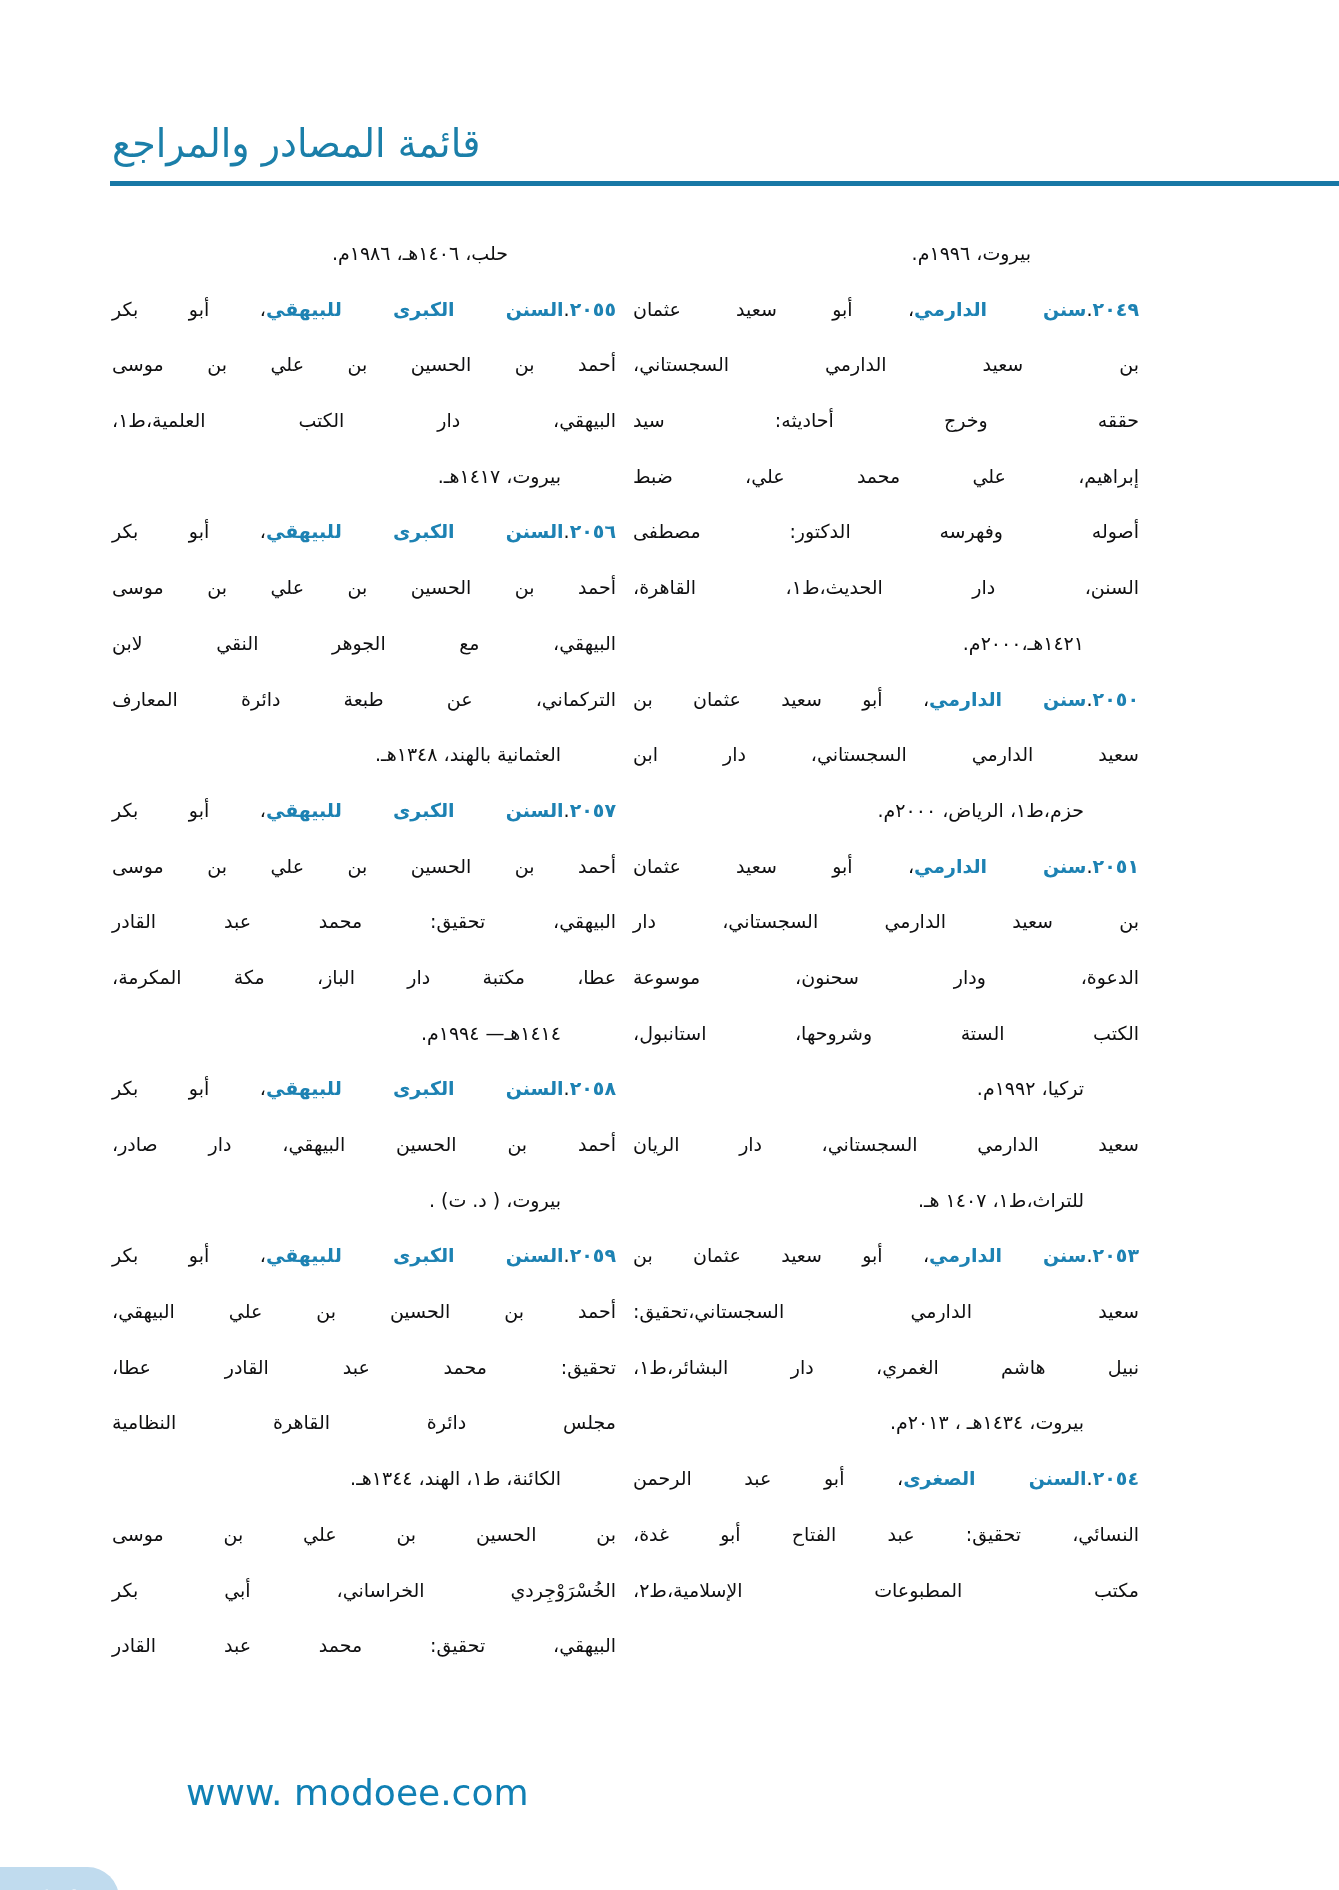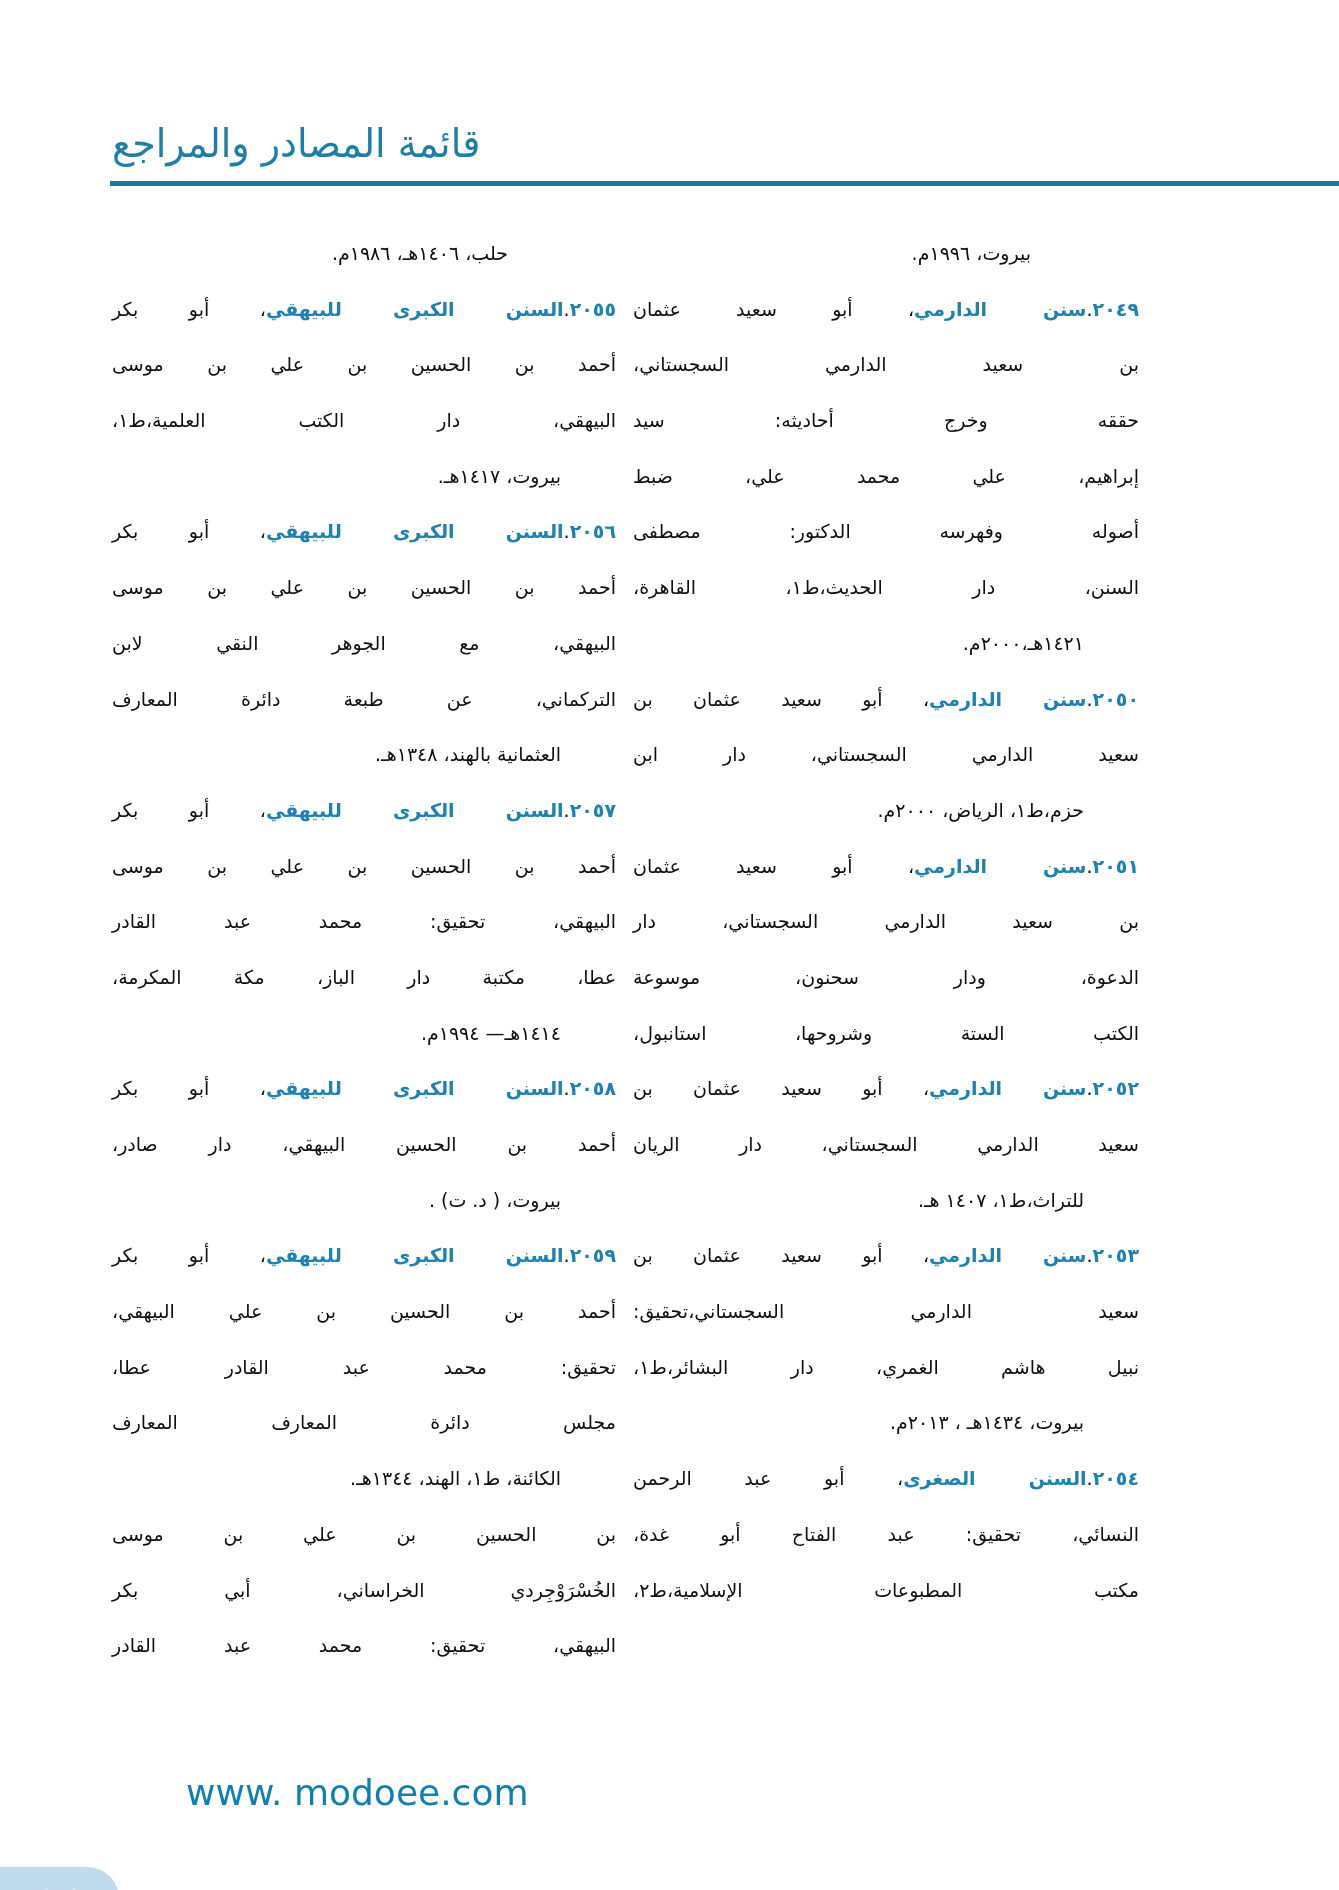--- a/index.html
+++ b/index.html
@@ -97,6 +97,7 @@
     <div class="bib-line full">بن سعيد الدارمي السجستاني، دار</div>
     <div class="bib-line full">الدعوة، ودار سحنون، موسوعة</div>
     <div class="bib-line full">الكتب الستة وشروحها، استانبول،</div>
+    <div class="bib-line end">تركيا، ١٩٩٢م.</div>
     <div class="bib-line head"><span class="entry-num">٢٠٥٢</span><span class="entry-sep">.</span><span class="entry-title">سنن الدارمي</span><span class="entry-tail">، أبو سعيد عثمان بن</span></div>
     <div class="bib-line full">سعيد الدارمي السجستاني، دار الريان</div>
     <div class="bib-line end">للتراث،ط١، ١٤٠٧ هـ.</div>

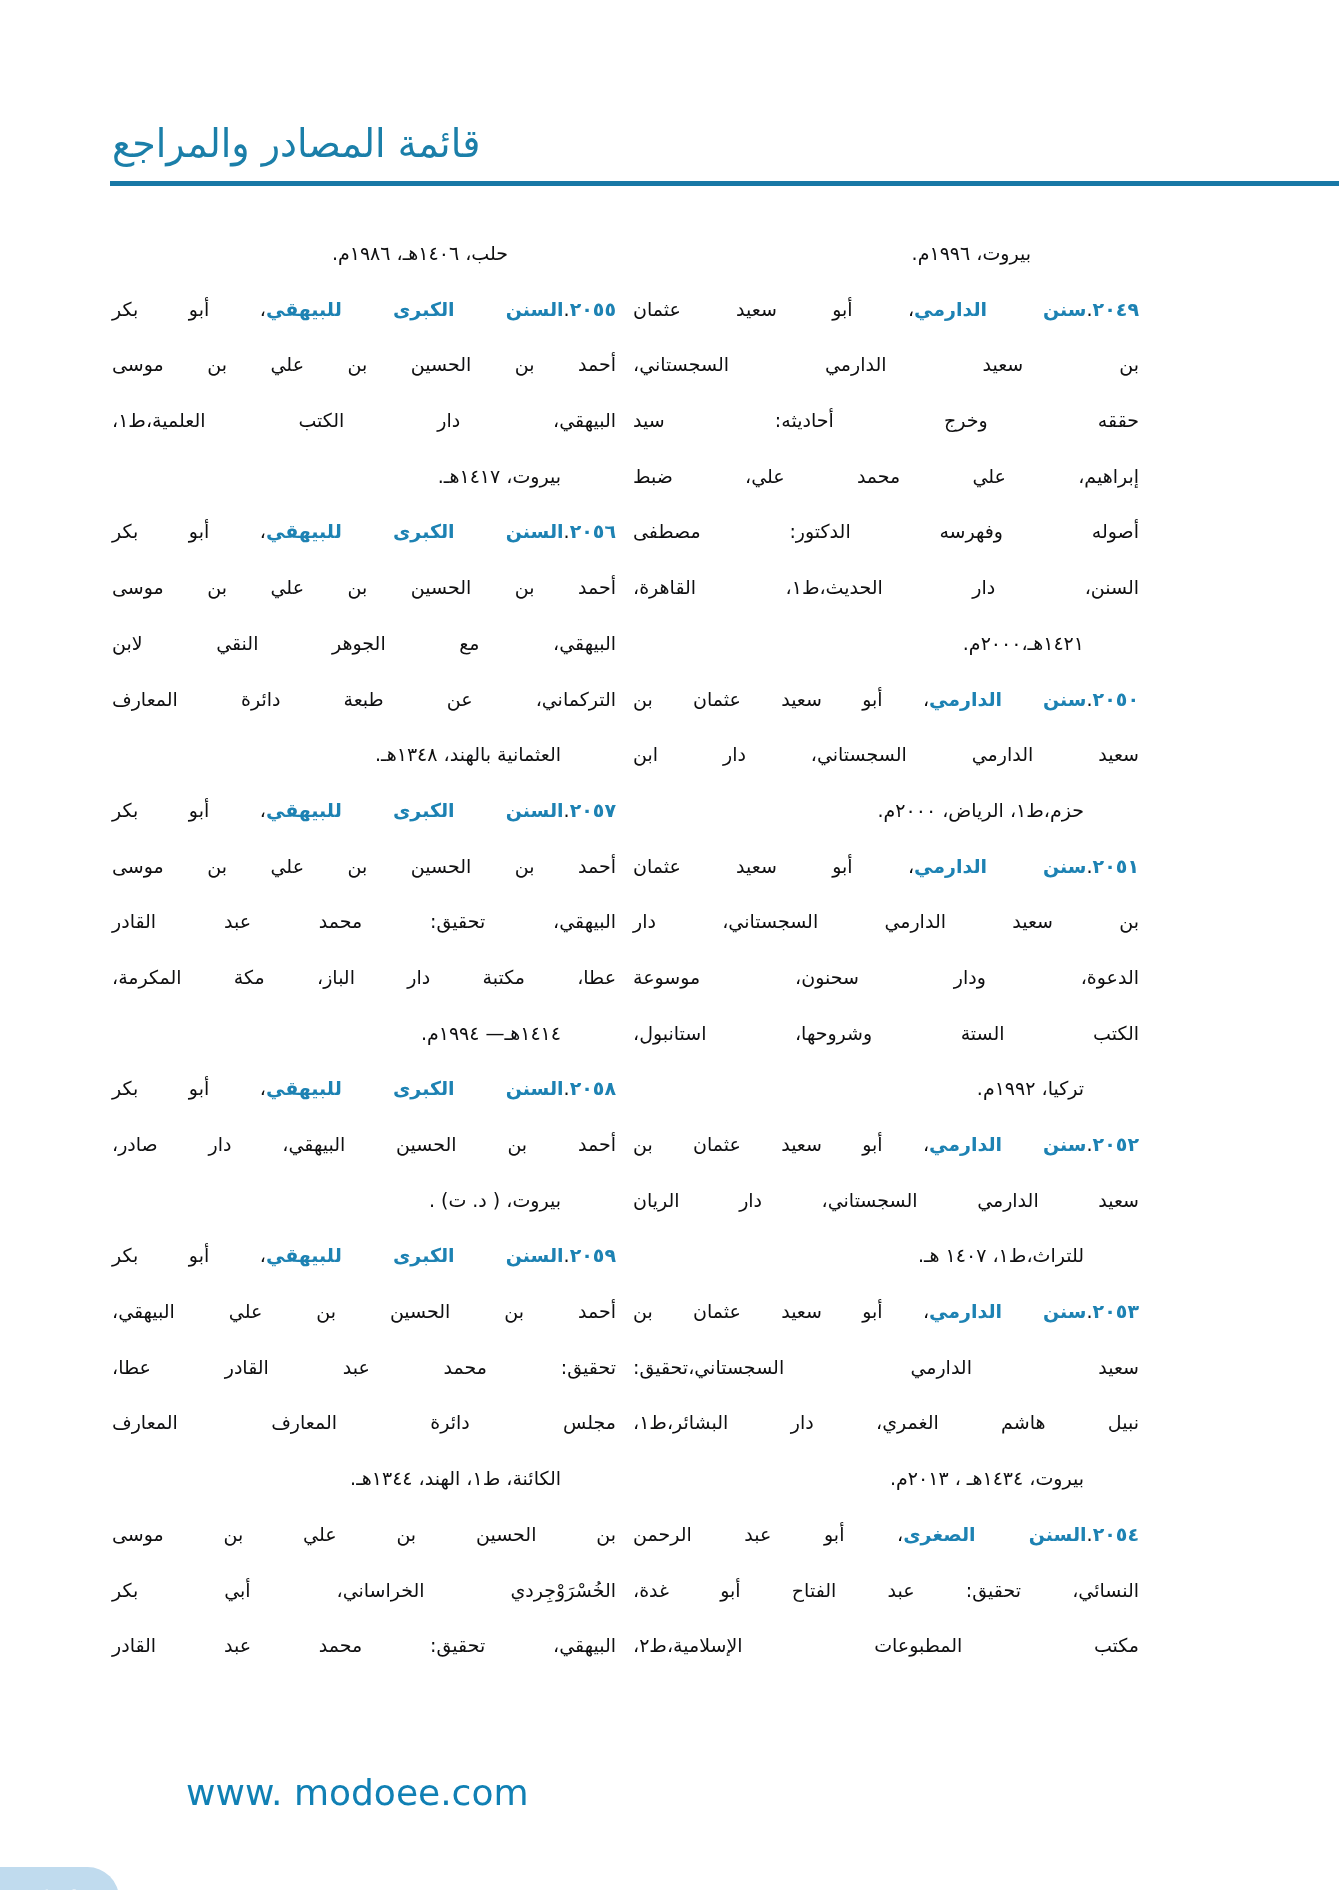--- a/index.html
+++ b/index.html
@@ -98,7 +98,6 @@
     <div class="bib-line full">الدعوة، ودار سحنون، موسوعة</div>
     <div class="bib-line full">الكتب الستة وشروحها، استانبول،</div>
     <div class="bib-line end">تركيا، ١٩٩٢م.</div>
-    <div class="bib-line head"><span class="entry-num">٢٠٥٢</span><span class="entry-sep">.</span><span class="entry-title">سنن الدارمي</span><span class="entry-tail">، أبو سعيد عثمان بن</span></div>
     <div class="bib-line full">سعيد الدارمي السجستاني، دار الريان</div>
     <div class="bib-line end">للتراث،ط١، ١٤٠٧ هـ.</div>
     <div class="bib-line head"><span class="entry-num">٢٠٥٣</span><span class="entry-sep">.</span><span class="entry-title">سنن الدارمي</span><span class="entry-tail">، أبو سعيد عثمان بن</span></div>

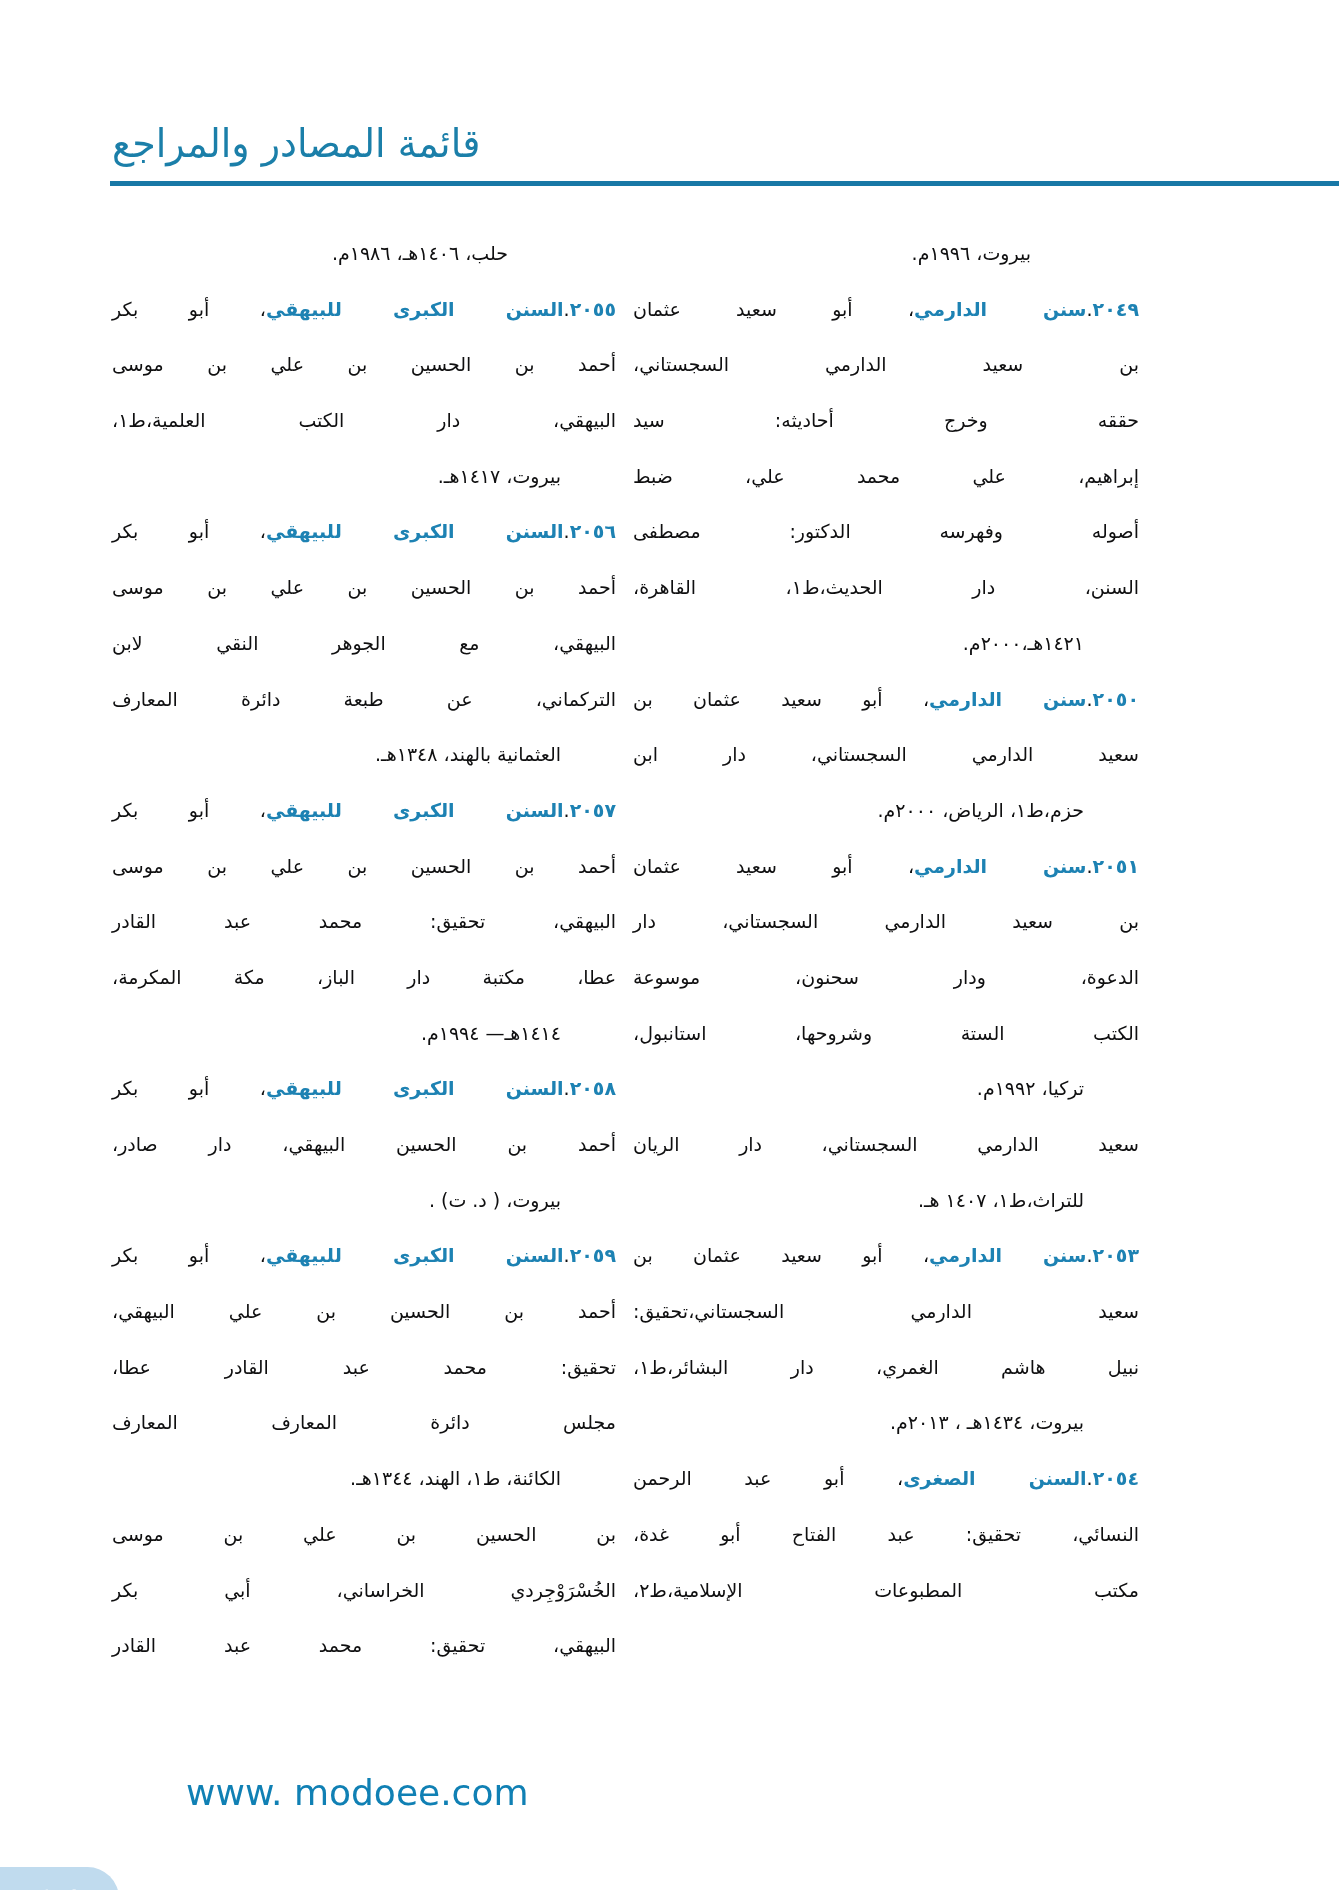--- a/index.html
+++ b/index.html
@@ -130,7 +130,7 @@
     <div class="bib-line head"><span class="entry-num">٢٠٥٩</span><span class="entry-sep">.</span><span class="entry-title">السنن الكبرى للبيهقي</span><span class="entry-tail">، أبو بكر</span></div>
     <div class="bib-line full">أحمد بن الحسين بن علي البيهقي،</div>
     <div class="bib-line full">تحقيق: محمد عبد القادر عطا،</div>
-    <div class="bib-line full">مجلس دائرة المعارف المعارف</div>
+    <div class="bib-line full">مجلس دائرة القاهرة النظامية</div>
     <div class="bib-line end">الكائنة، ط١، الهند، ١٣٤٤هـ.</div>
     <div class="bib-line full">بن الحسين بن علي بن موسى</div>
     <div class="bib-line full">الخُسْرَوْجِردي الخراساني، أبي بكر</div>

